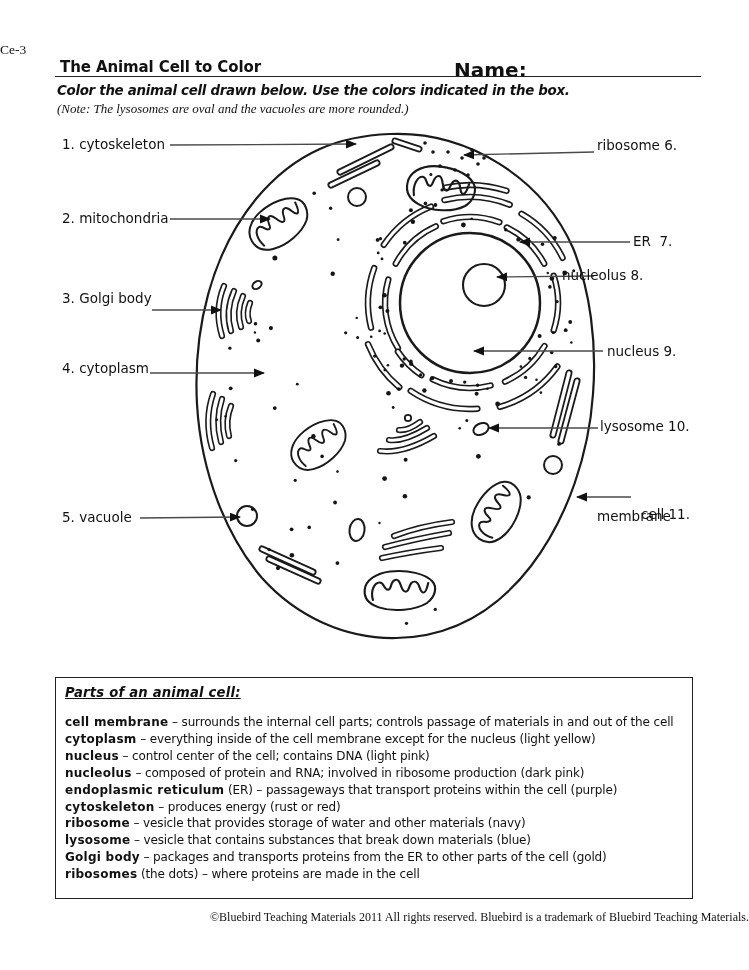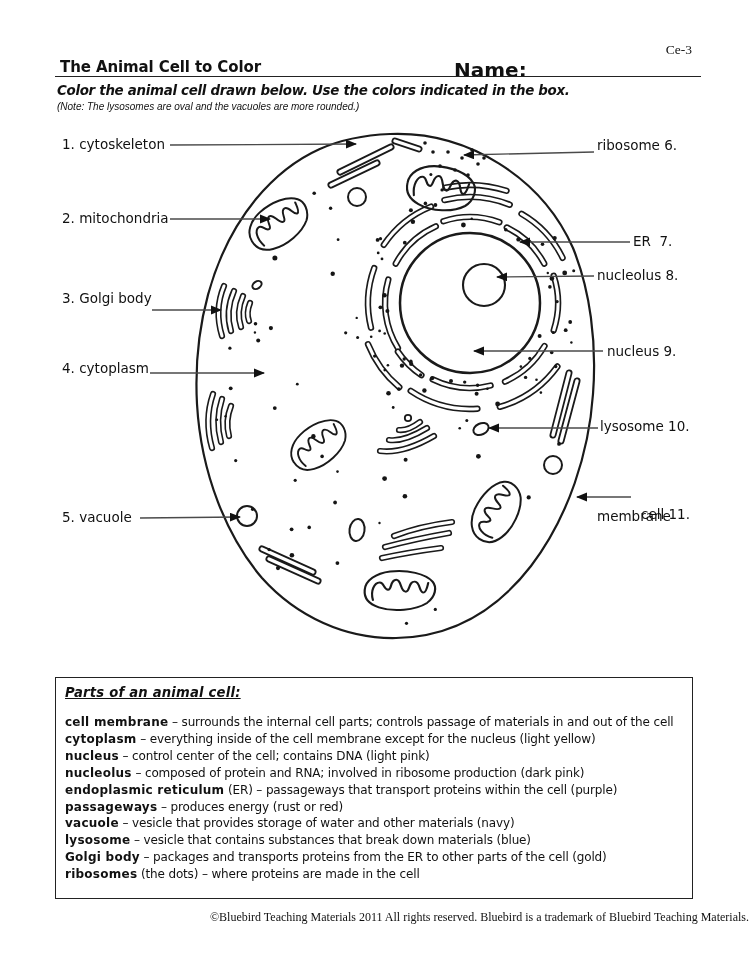--- a/index.html
+++ b/index.html
@@ -5,7 +5,7 @@
   html,body{margin:0;padding:0;background:#e8e8e8}
   .page{position:relative;width:749px;height:970px;background:#fff;
         font-family:"DejaVu Sans",sans-serif;color:#111;overflow:hidden}
-  .code{position:absolute;left:0;top:42px;width:692px;text-align:right;
+  .code{position:absolute;left:0;top:42px;width:692px;
         font-family:"Liberation Serif",serif;font-size:13.5px}
   .title{position:absolute;left:60px;top:58px;font-weight:bold;font-size:15px;letter-spacing:-0.1px}
   .name-label{position:absolute;left:454px;top:58px;font-weight:bold;font-size:20px}

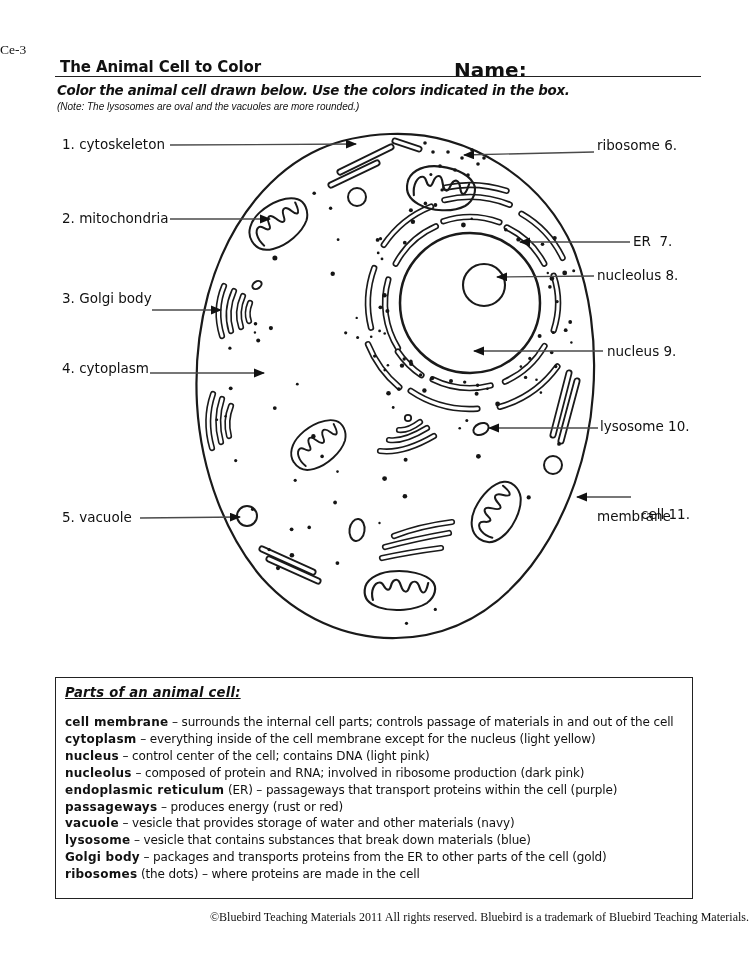--- a/index.html
+++ b/index.html
@@ -12,8 +12,8 @@
   .rule{position:absolute;left:55px;top:76px;width:646px;border-top:1.7px solid #222;height:0}
   .instruction{position:absolute;left:57px;top:83px;font-size:13.4px;font-weight:bold;
                font-style:italic;letter-spacing:-0.3px;white-space:pre}
-  .note{position:absolute;left:57px;top:101px;font-family:Liberation Sans, sans-serif;
-        font-style:italic;font-size:10px;white-space:pre}
+  .note{position:absolute;left:57px;top:101px;font-family:Liberation Serif, serif;
+        font-style:italic;font-size:13px;white-space:pre}
   .diagram-svg{position:absolute;left:0;top:0;width:749px;height:970px}
   .lab{position:absolute;font-size:13.5px;line-height:15px;white-space:pre}
   .legend{position:absolute;left:55px;top:677px;width:638px;height:222px;

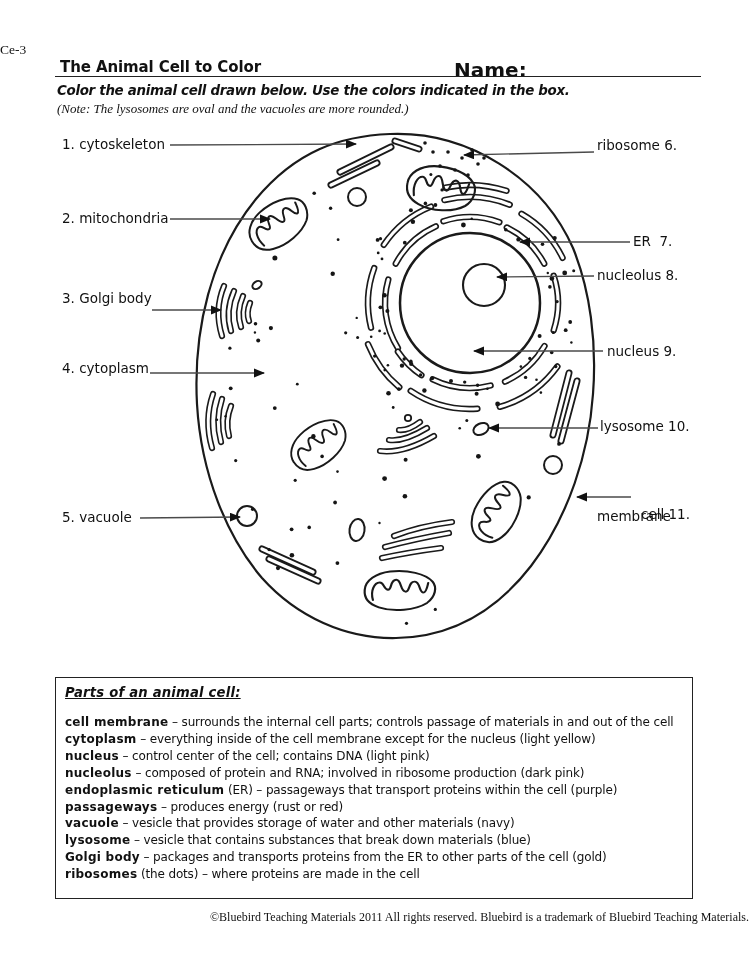--- a/index.html
+++ b/index.html
@@ -294,7 +294,7 @@
 
   <div class="lab" style="left:597px;top:138px">ribosome 6.</div>
   <div class="lab" style="left:633px;top:234px">ER  7.</div>
-  <div class="lab" style="left:597px;top:268px">nucleolus 8.</div>
+  <div class="lab" style="left:562px;top:268px">nucleolus 8.</div>
   <div class="lab" style="left:607px;top:344px">nucleus 9.</div>
   <div class="lab" style="left:600px;top:419px">lysosome 10.</div>
   <div class="lab" style="left:641px;top:507px">cell 11.</div>

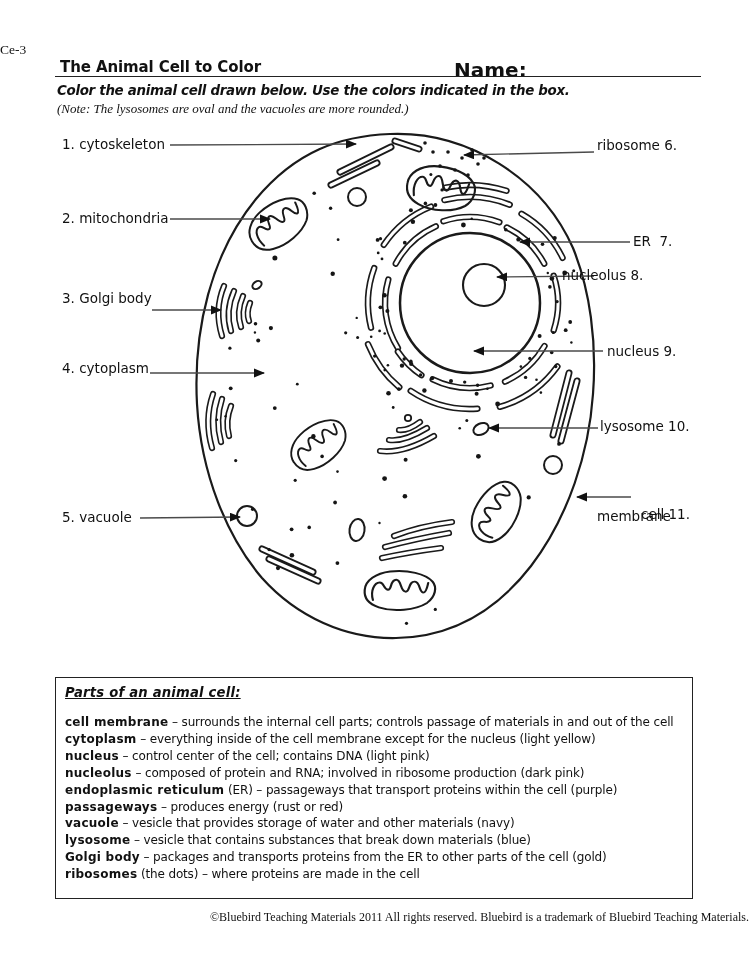--- a/index.html
+++ b/index.html
@@ -307,7 +307,7 @@
     <div class="entry"><b>nucleus</b> <span>– control center of the cell; contains DNA (light pink)</span></div>
     <div class="entry"><b>nucleolus</b> <span>– composed of protein and RNA; involved in ribosome production (dark pink)</span></div>
     <div class="entry"><b>endoplasmic reticulum</b> <span>(ER) – passageways that transport proteins within the cell (purple)</span></div>
-    <div class="entry"><b>passageways</b> <span>– produces energy (rust or red)</span></div>
+    <div class="entry"><b>cytoskeleton</b> <span>– produces energy (rust or red)</span></div>
     <div class="entry"><b>vacuole</b> <span>– vesicle that provides storage of water and other materials (navy)</span></div>
     <div class="entry"><b>lysosome</b> <span>– vesicle that contains substances that break down materials (blue)</span></div>
     <div class="entry"><b>Golgi body</b> <span>– packages and transports proteins from the ER to other parts of the cell (gold)</span></div>

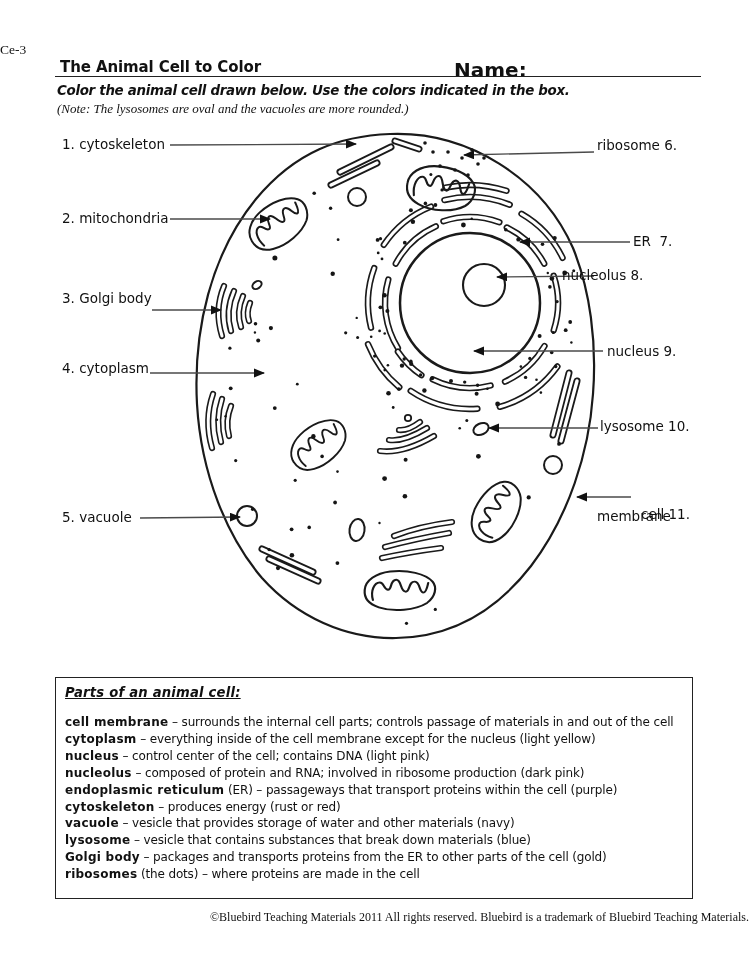--- a/index.html
+++ b/index.html
@@ -308,7 +308,7 @@
     <div class="entry"><b>nucleolus</b> <span>– composed of protein and RNA; involved in ribosome production (dark pink)</span></div>
     <div class="entry"><b>endoplasmic reticulum</b> <span>(ER) – passageways that transport proteins within the cell (purple)</span></div>
     <div class="entry"><b>cytoskeleton</b> <span>– produces energy (rust or red)</span></div>
-    <div class="entry"><b>vacuole</b> <span>– vesicle that provides storage of water and other materials (navy)</span></div>
+    <div class="entry"><b>ribosome</b> <span>– vesicle that provides storage of water and other materials (navy)</span></div>
     <div class="entry"><b>lysosome</b> <span>– vesicle that contains substances that break down materials (blue)</span></div>
     <div class="entry"><b>Golgi body</b> <span>– packages and transports proteins from the ER to other parts of the cell (gold)</span></div>
     <div class="entry"><b>ribosomes</b> <span>(the dots) – where proteins are made in the cell</span></div>

